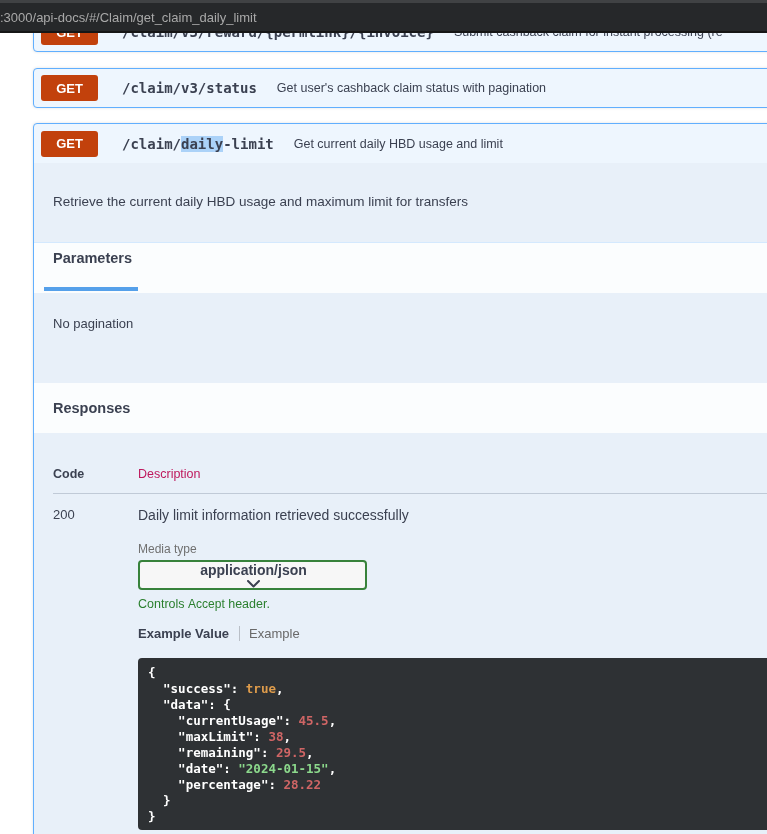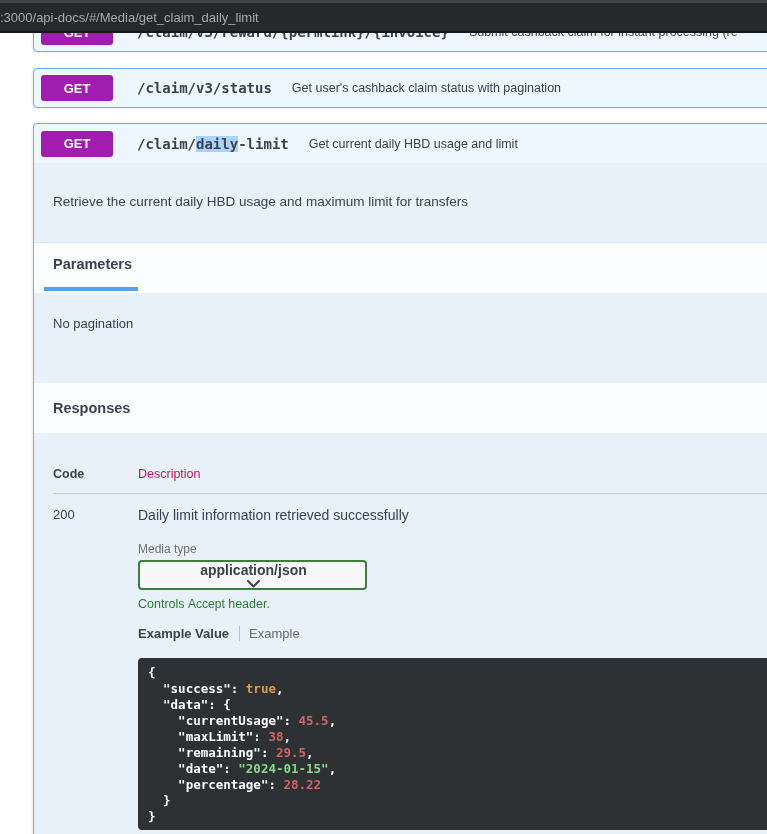--- a/index.html
+++ b/index.html
@@ -101,7 +101,7 @@
 <body>
 
 <div class="topbar">
-  <span class="url">:3000/api-docs/#/Media/get_claim_daily_limit</span>
+  <span class="url">:3000/api-docs/#/Claim/get_claim_daily_limit</span>
 </div>
 
 <div class="opblock" id="op1">

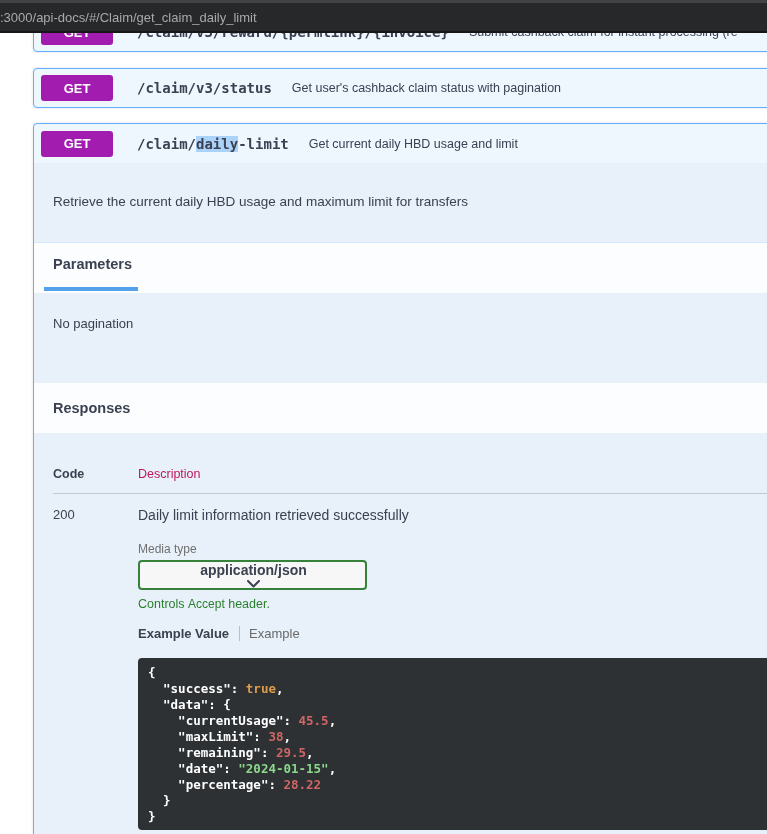--- a/index.html
+++ b/index.html
@@ -31,7 +31,7 @@
 
   .summary { height:38px; display:flex; align-items:center; padding-left:7px; cursor:pointer; }
   .method-badge {
-    width:72px; height:26px; background:#a21caf; border-radius:3px;
+    width:57px; height:26px; background:#c2410c; border-radius:3px;
     color:#fff; font-weight:bold; font-size:13px;
     display:flex; align-items:center; justify-content:center; flex:none;
   }

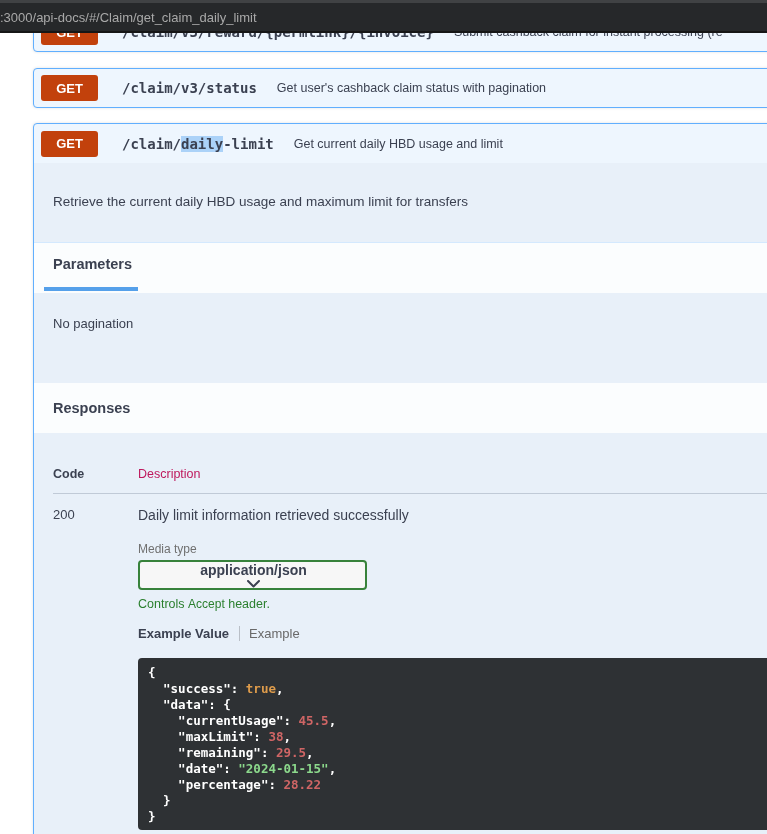--- a/index.html
+++ b/index.html
@@ -50,7 +50,7 @@
     height:51px; background:#fbfdfe; position:relative;
     border-top:1px solid rgba(97,175,254,.25);
   }
-  .tab-header .tab-title { position:absolute; left:19px; top:13px; font-size:14.5px; font-weight:bold; color:#3b4151; cursor:pointer; }
+  .tab-header .tab-title { position:absolute; left:19px; top:7px; font-size:14.5px; font-weight:bold; color:#3b4151; cursor:pointer; }
   .tab-header .tab-underline { position:absolute; left:10px; bottom:2px; width:94px; height:4px; background:#55a0ea; }
   .params-body { height:90px; background:#e8f0f9; padding:23px 19px; font-size:13px; color:#3b4151; }
   .resp-header {

